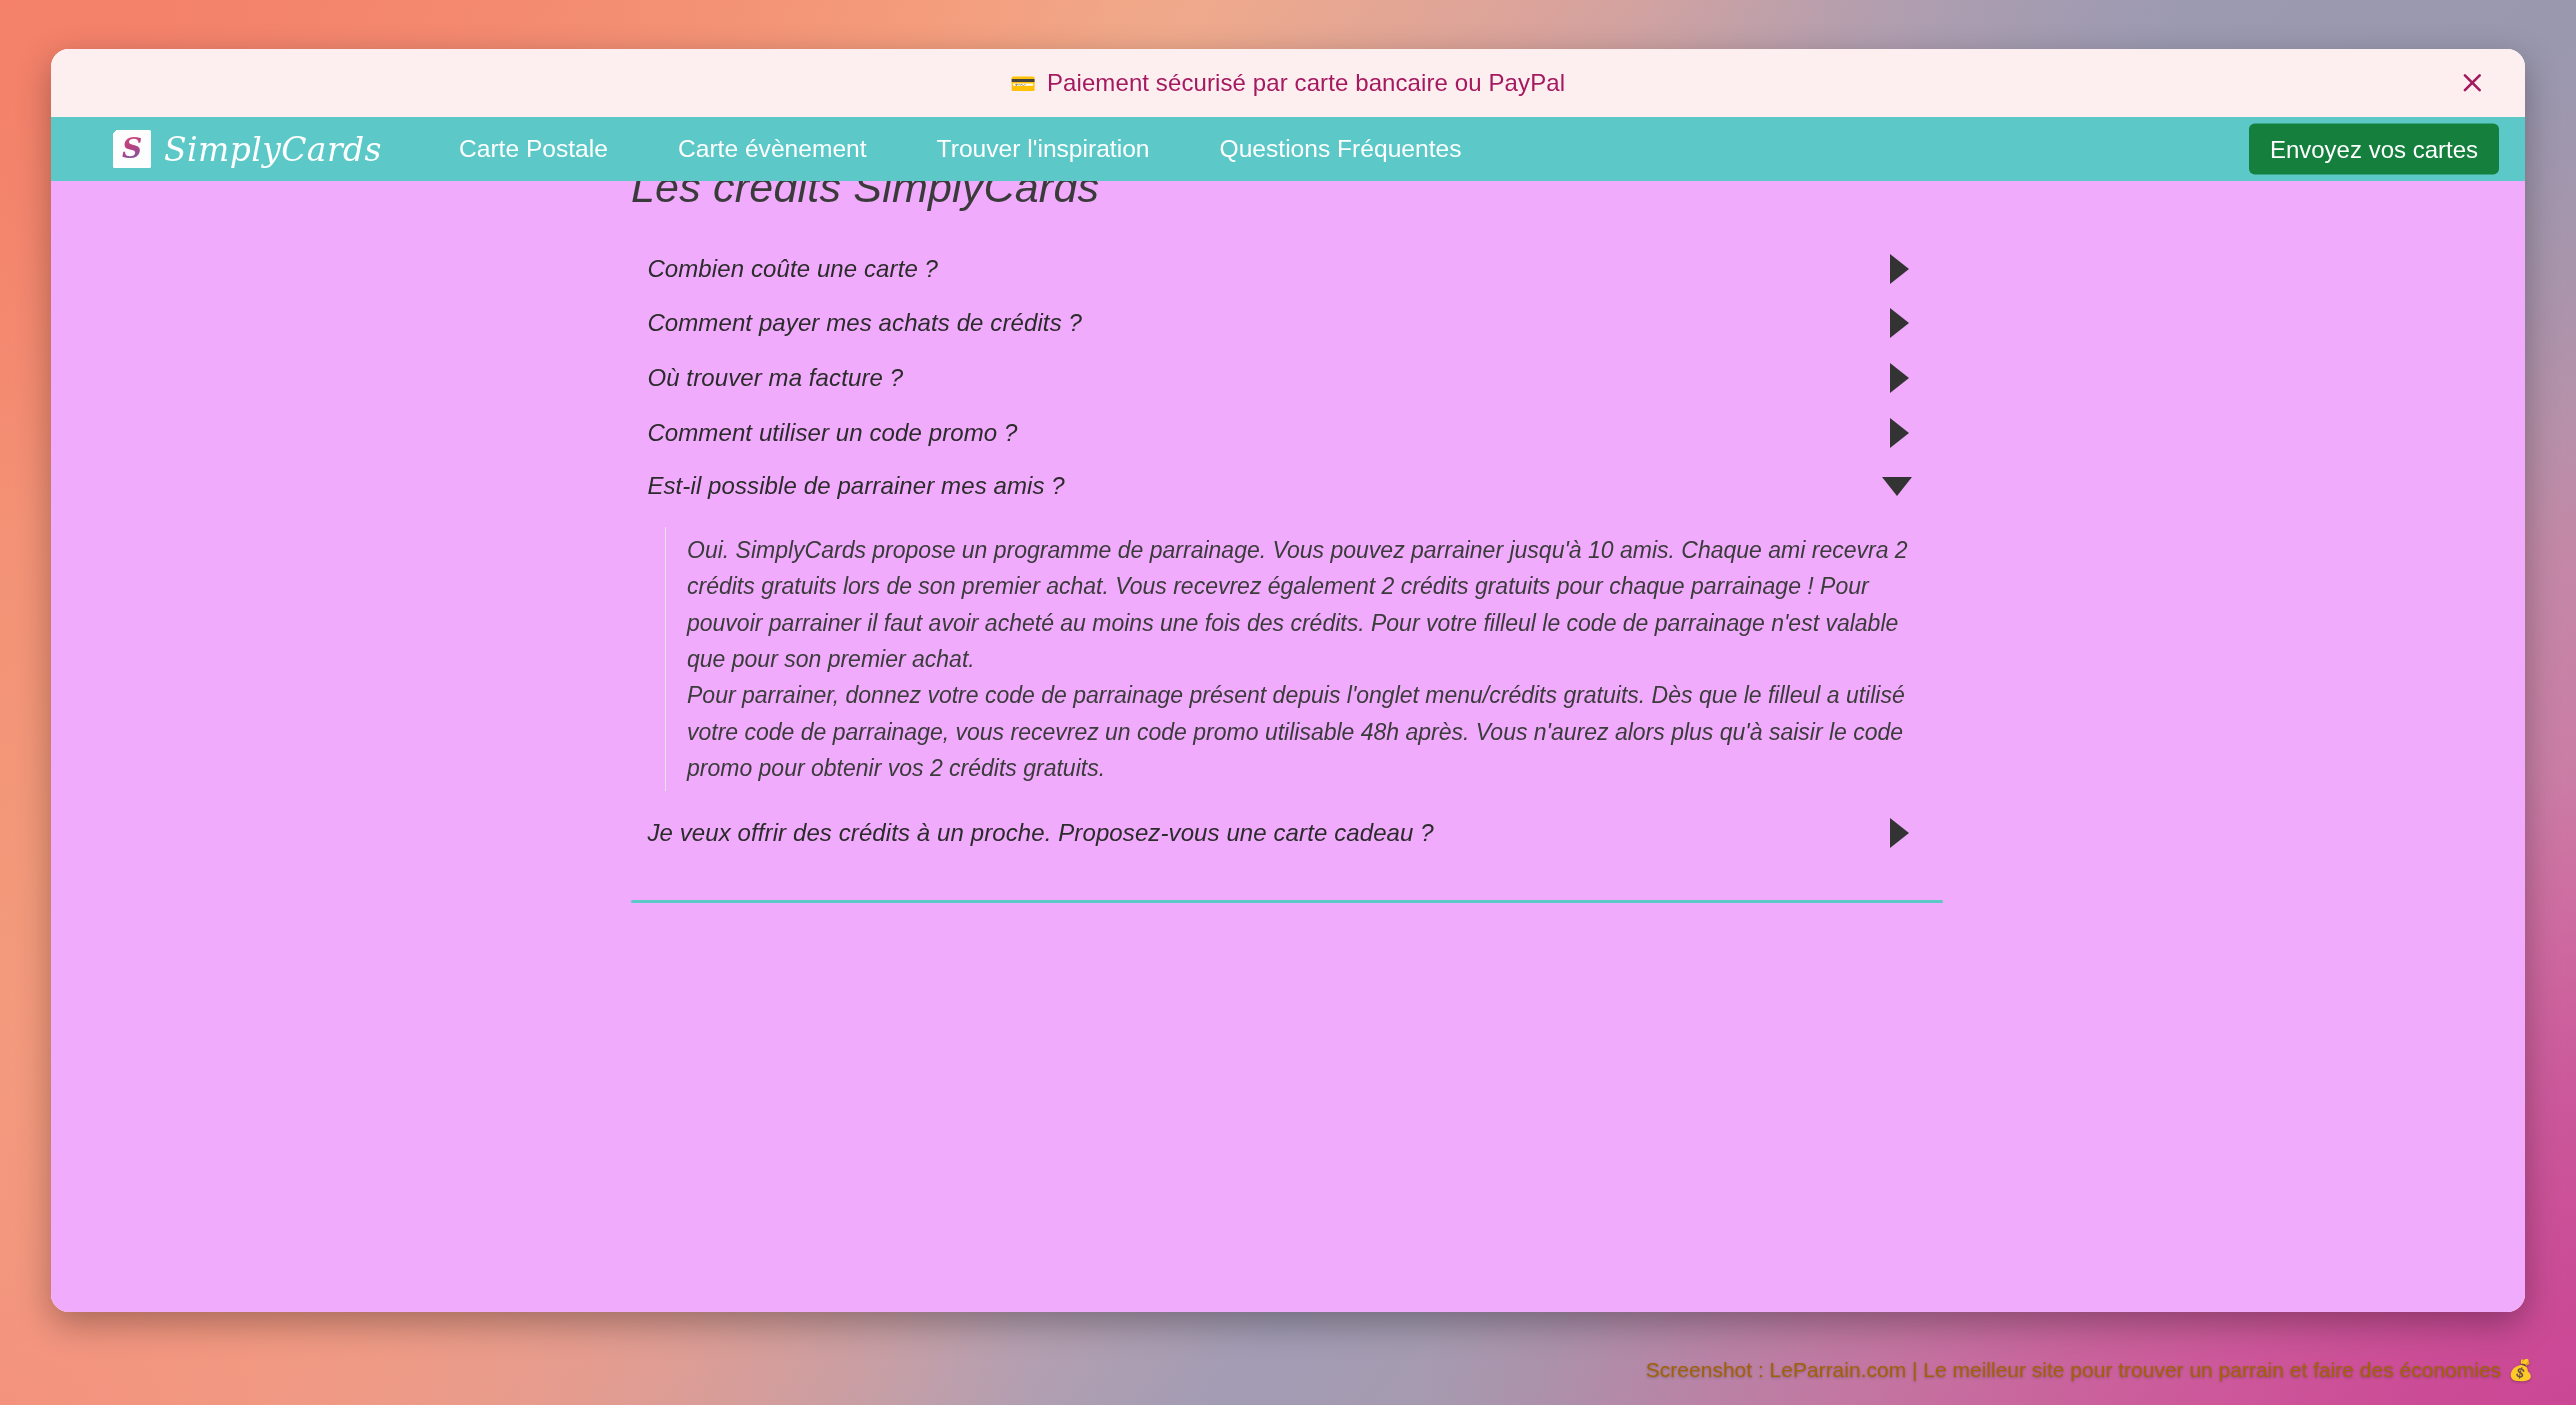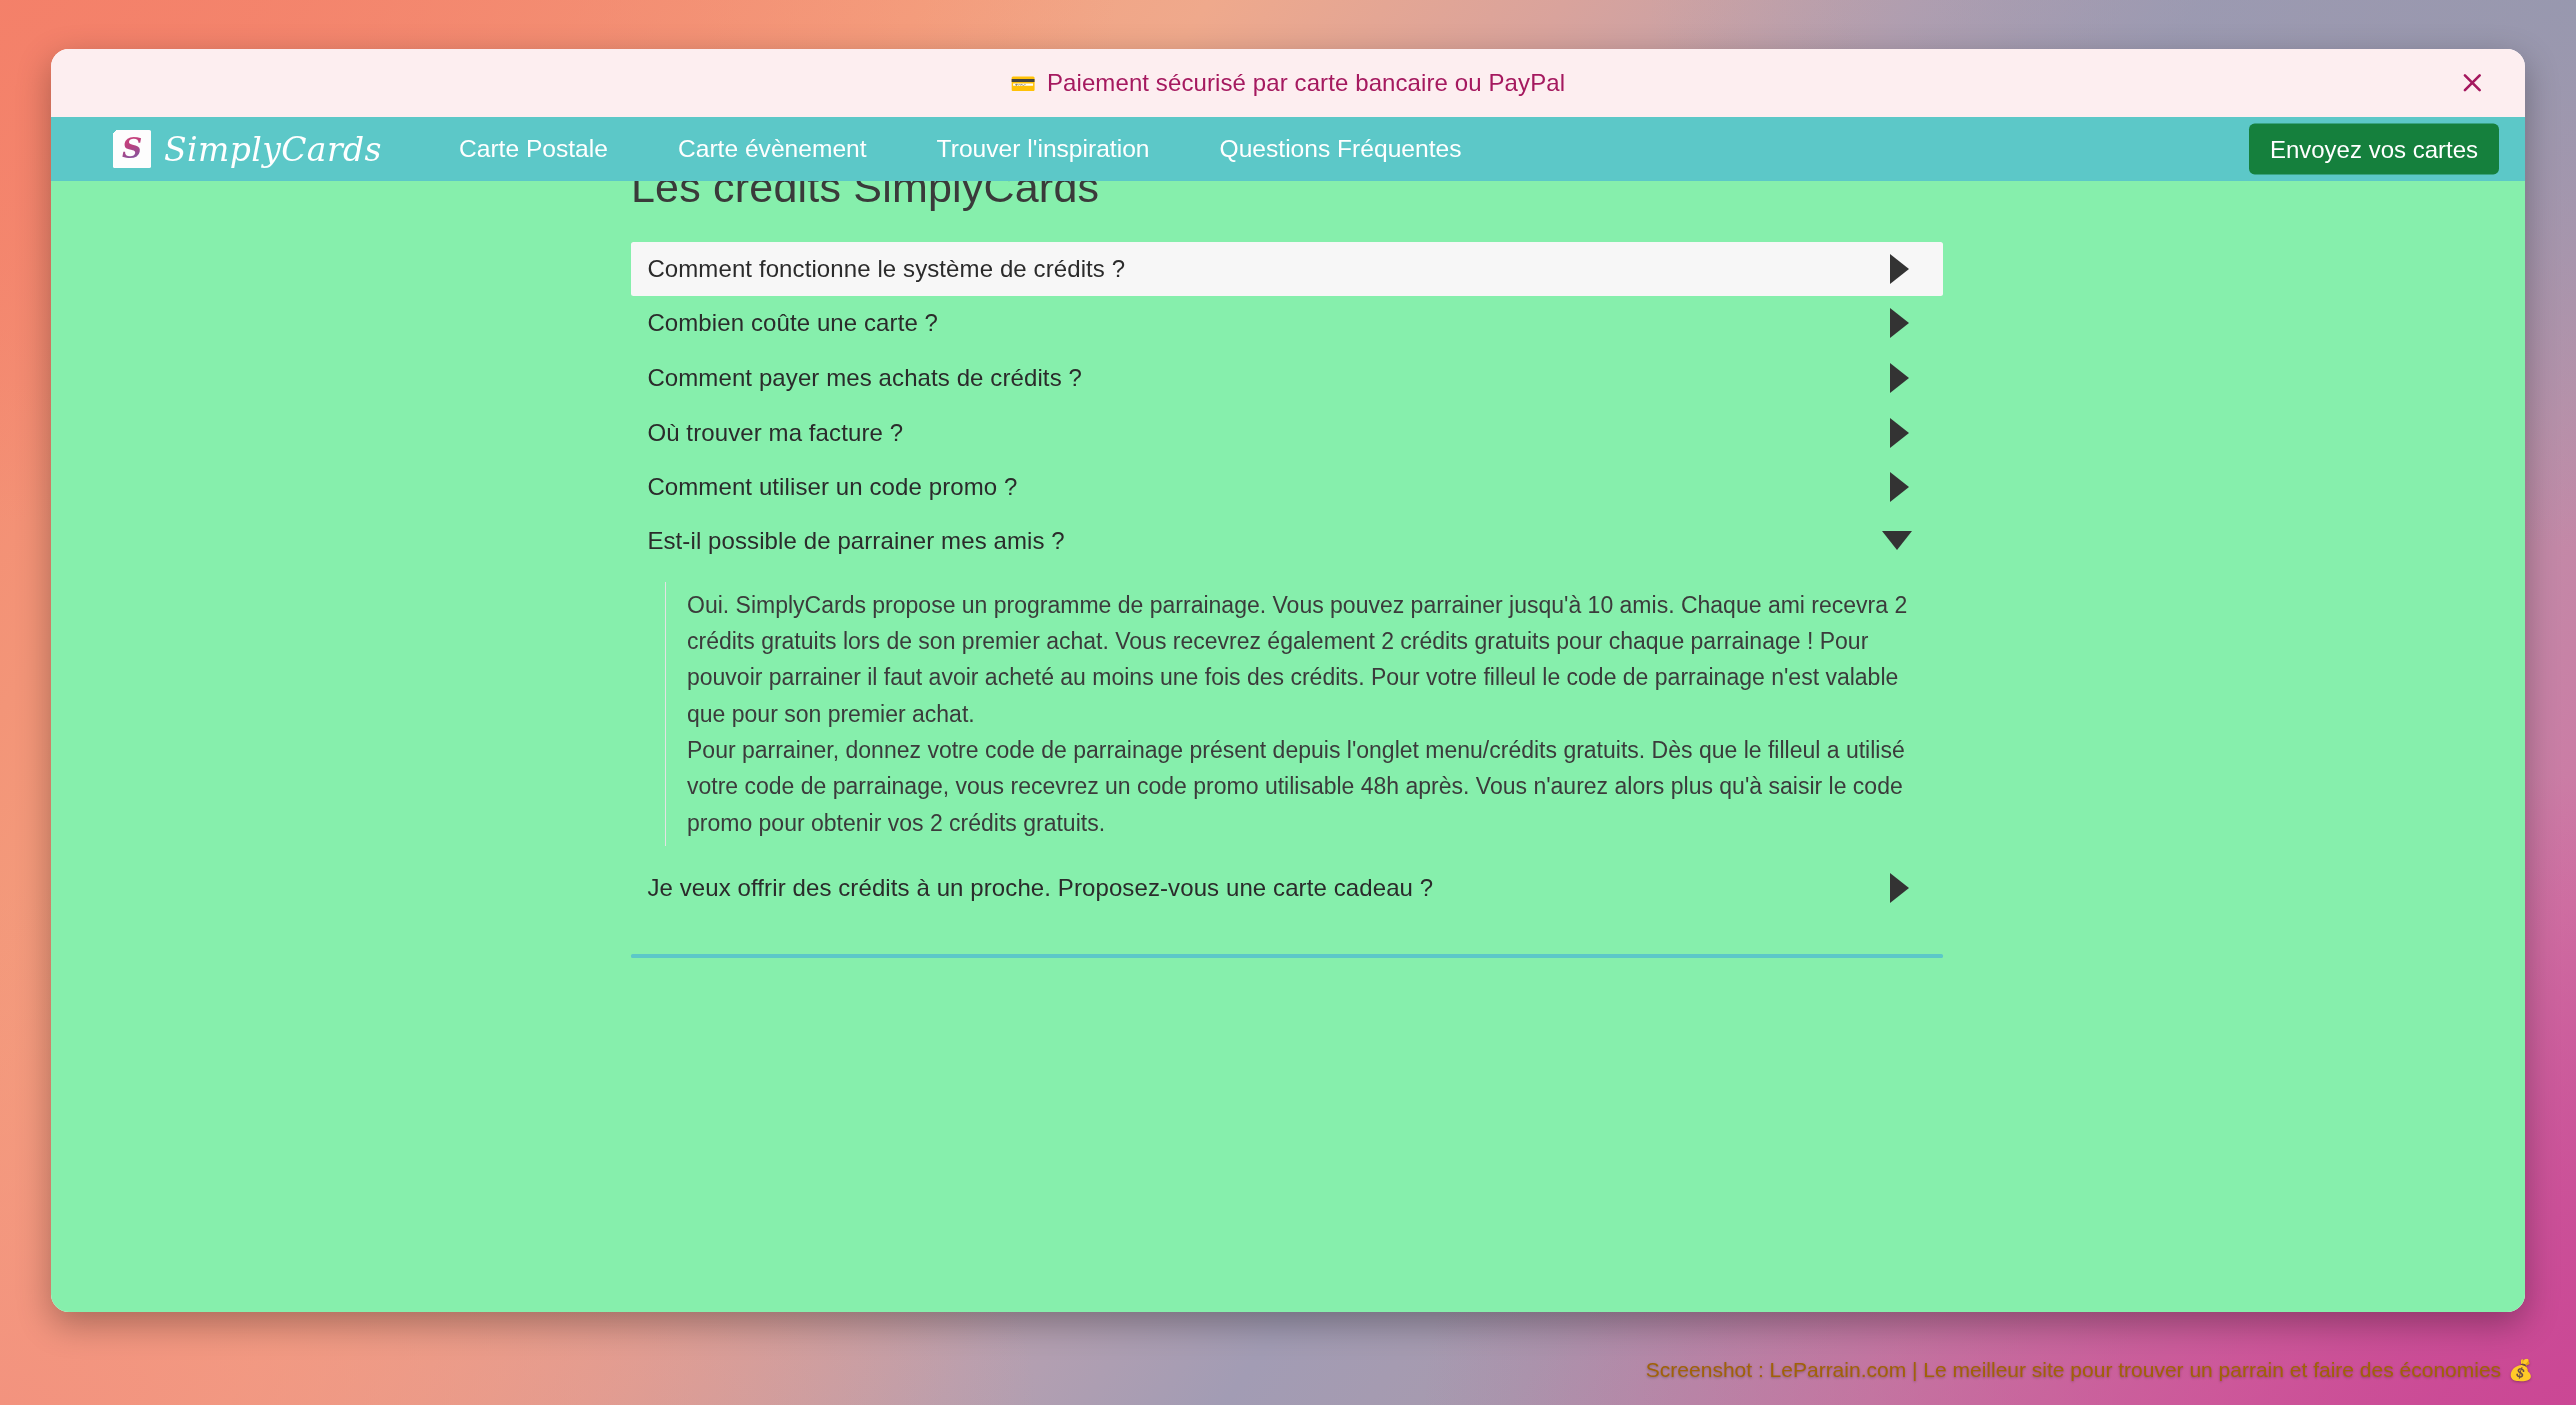--- a/index.html
+++ b/index.html
@@ -165,9 +165,10 @@
   
   .page-body {
     position: relative;
-    background: #86efac;
+    background: #f0abfc;
     height: calc(1263px - 68px - 64px);
     overflow: hidden;
+    font-style: italic;
   }
 
   .content-col {

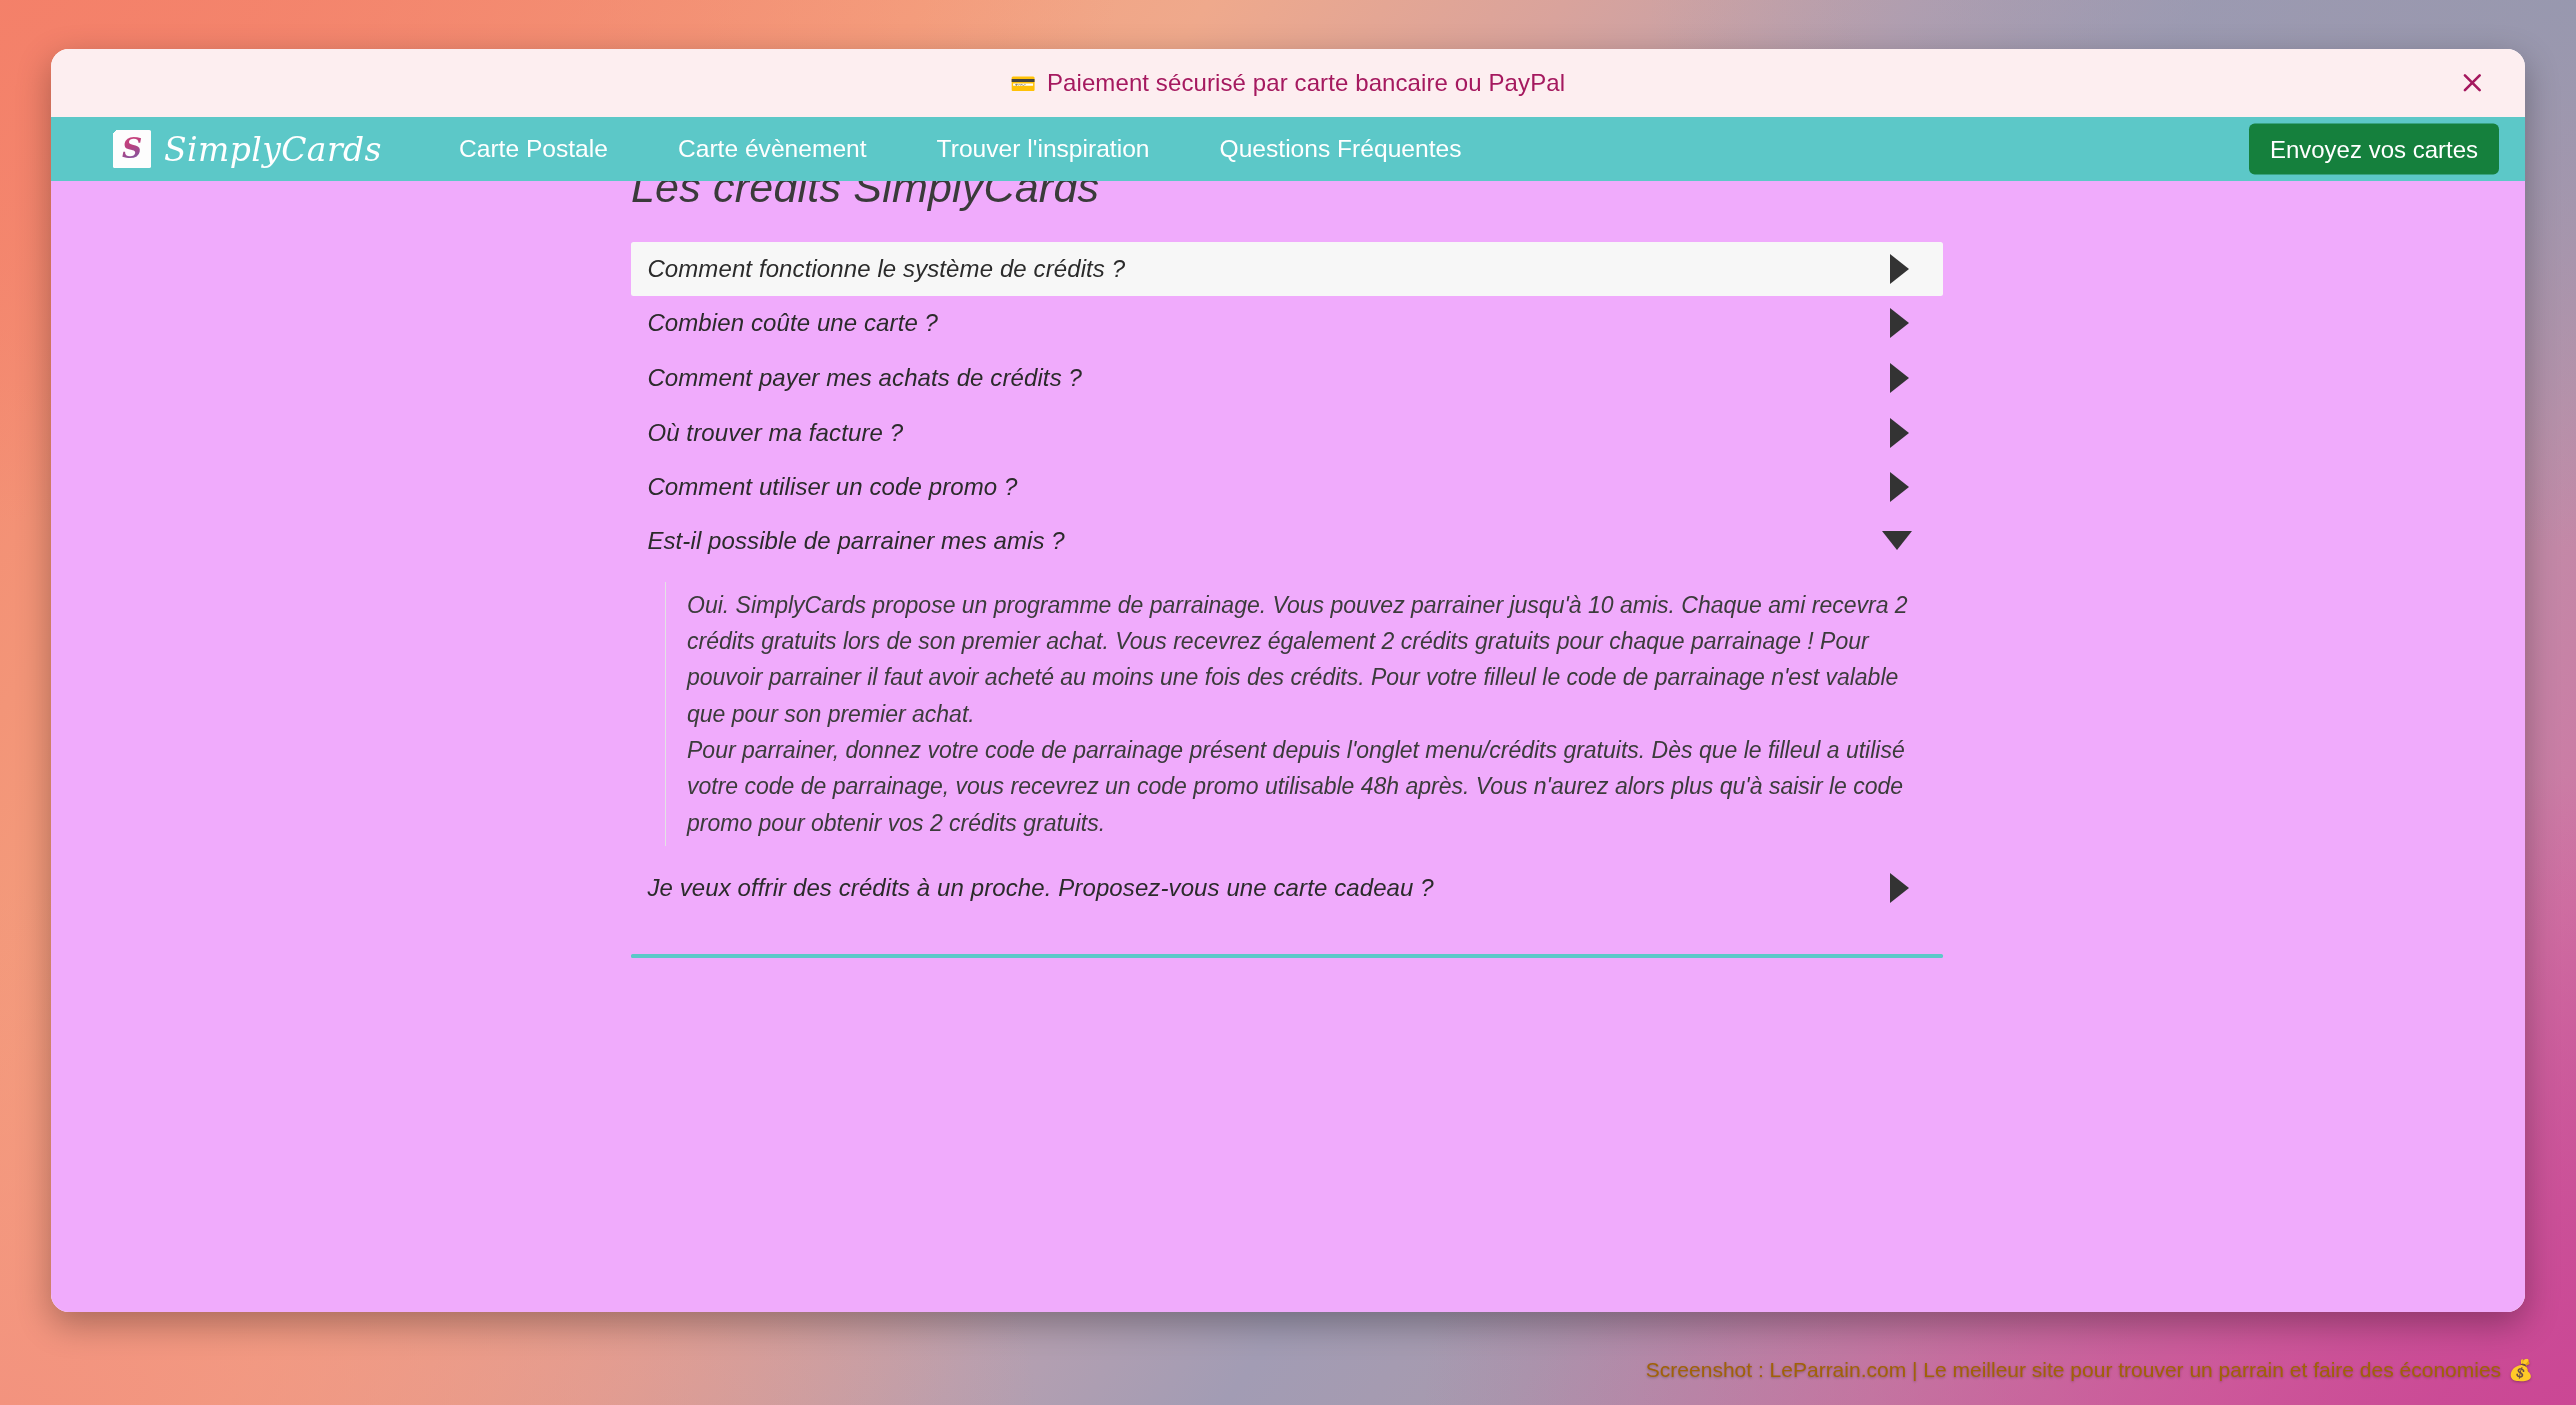--- a/index.html
+++ b/index.html
@@ -311,10 +311,6 @@
 
       <div class="faq-list">
 
-        <div class="faq-row is-hover">
-          <span class="faq-q">Comment fonctionne le système de crédits ?</span>
-          <span class="tri tri-right"></span>
-        </div>
 
         <div class="faq-row">
           <span class="faq-q">Combien coûte une carte ?</span>

